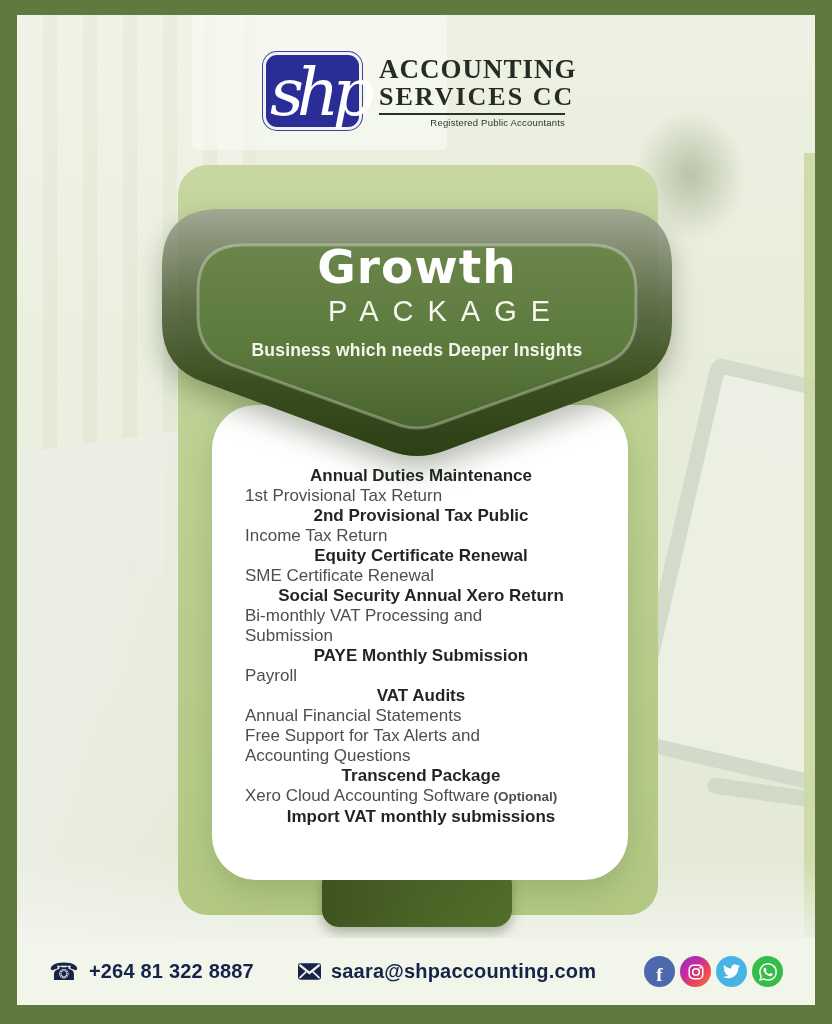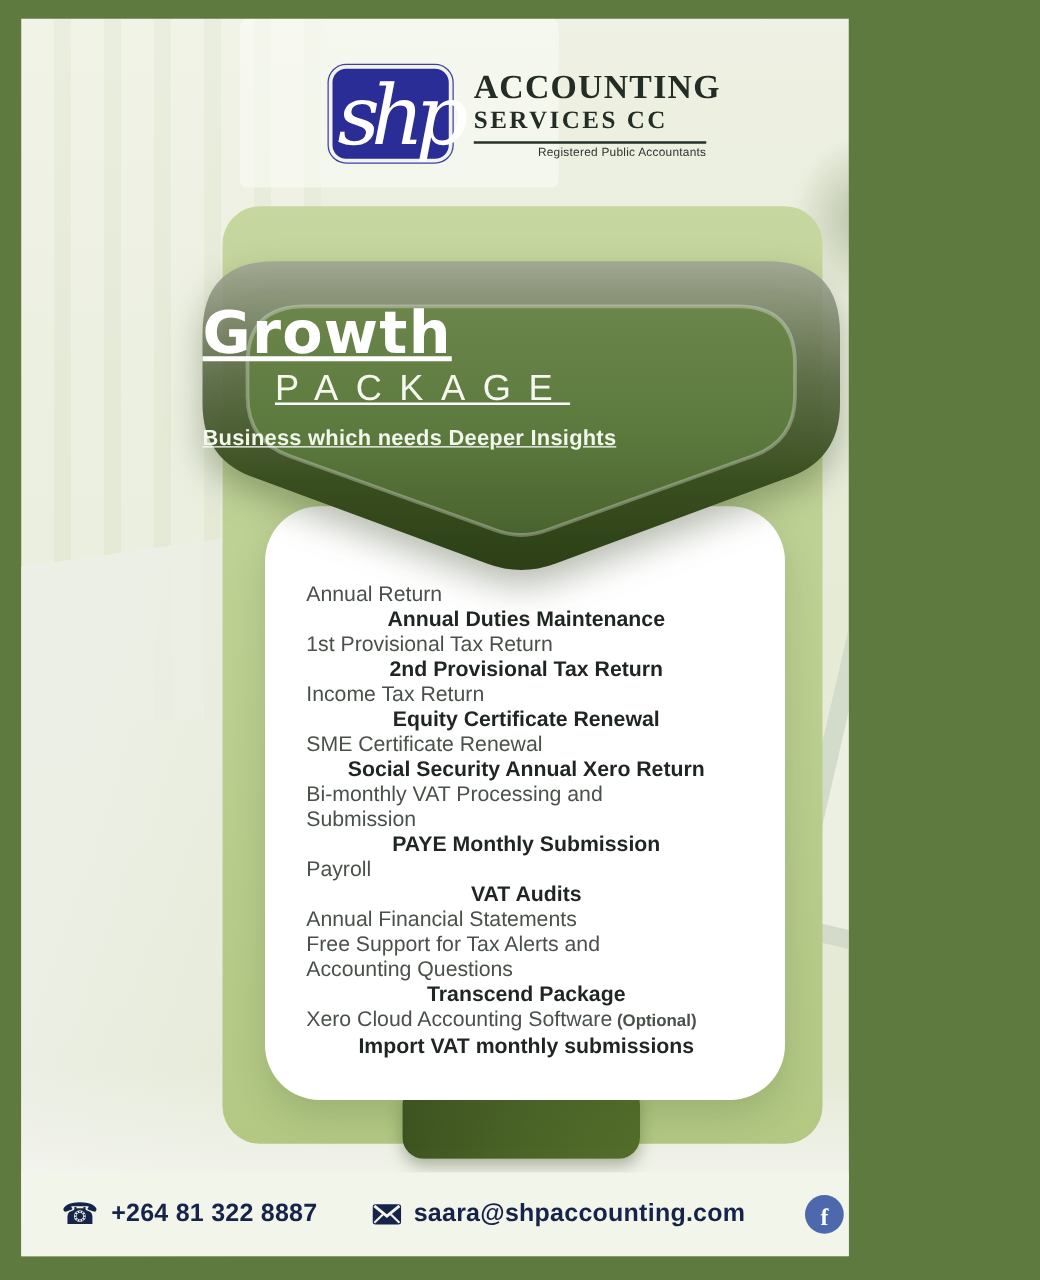--- a/index.html
+++ b/index.html
@@ -12,7 +12,7 @@
     overflow:hidden;
   }
   .canvas {
-    position:absolute; left:17px; top:15px; width:662px; height:990px;
+    position:absolute; left:17px; top:15px; width:798px; height:990px;
     background: linear-gradient(180deg, #eef1e3 0%, #e7ecd9 40%, #e3e9d4 100%);
     overflow:hidden;
   }

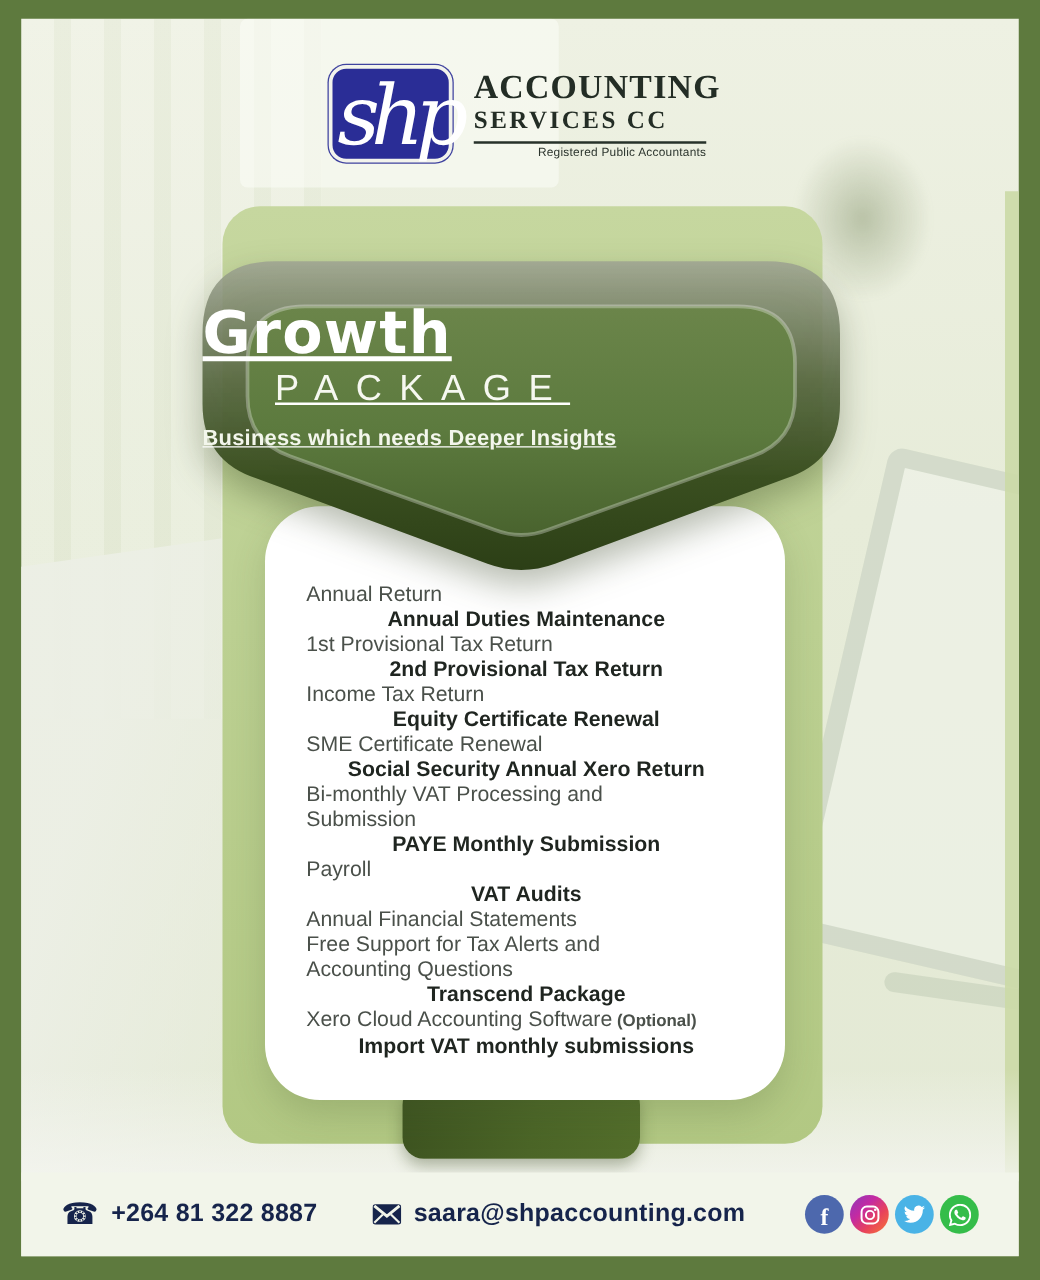--- a/index.html
+++ b/index.html
@@ -79,7 +79,7 @@
     color:#232d25; font-size:27px; line-height:27px; letter-spacing:1px;
     white-space:nowrap;
   }
-  .brand-line2 { font-size:20px; letter-spacing:2px; }
+  .brand-line2 { font-size:26px; letter-spacing:2px; }
   .brand-rule { margin-top:3px; width:186px; height:2px; background:#27322a; }
   .brand-tagline {
     margin-top:2px; width:186px; text-align:right;

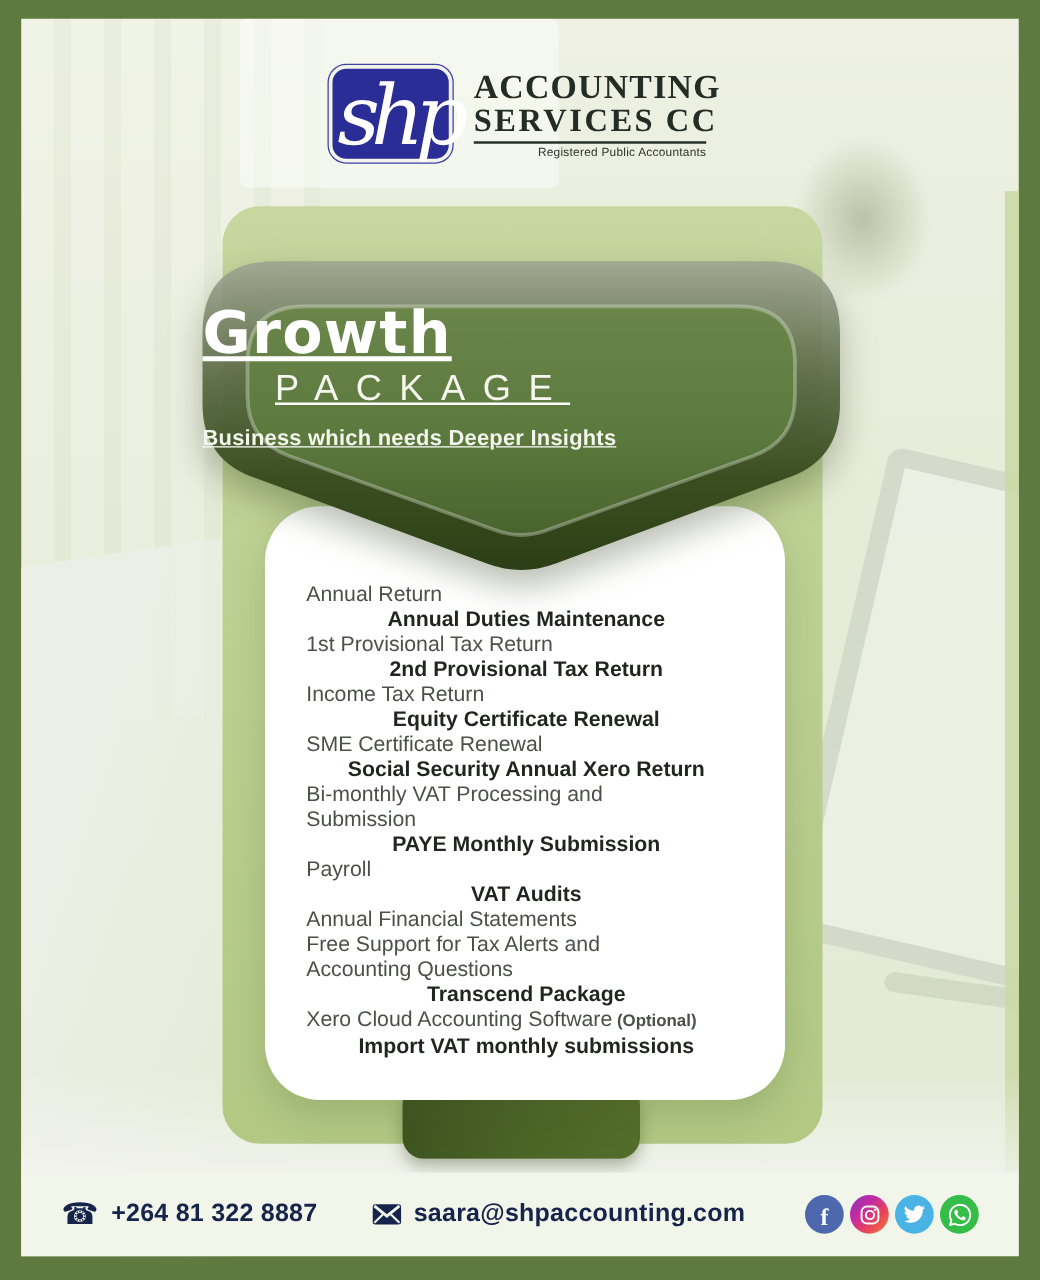--- a/index.html
+++ b/index.html
@@ -109,8 +109,8 @@
     filter: drop-shadow(0 12px 14px rgba(45,60,25,.35)); }
   .badge svg { position:absolute; inset:0; overflow:visible; }
   .badge-text {
-    position:absolute; inset:0; padding-top:38px; 
-    color:#ffffff; z-index:2;text-decoration:underline;
+    position:absolute; inset:0; padding-top:38px; text-align:center;
+    color:#ffffff; z-index:2;
   }
   .badge-title {
     font-size:47px; line-height:48px; font-weight:800; letter-spacing:1px;

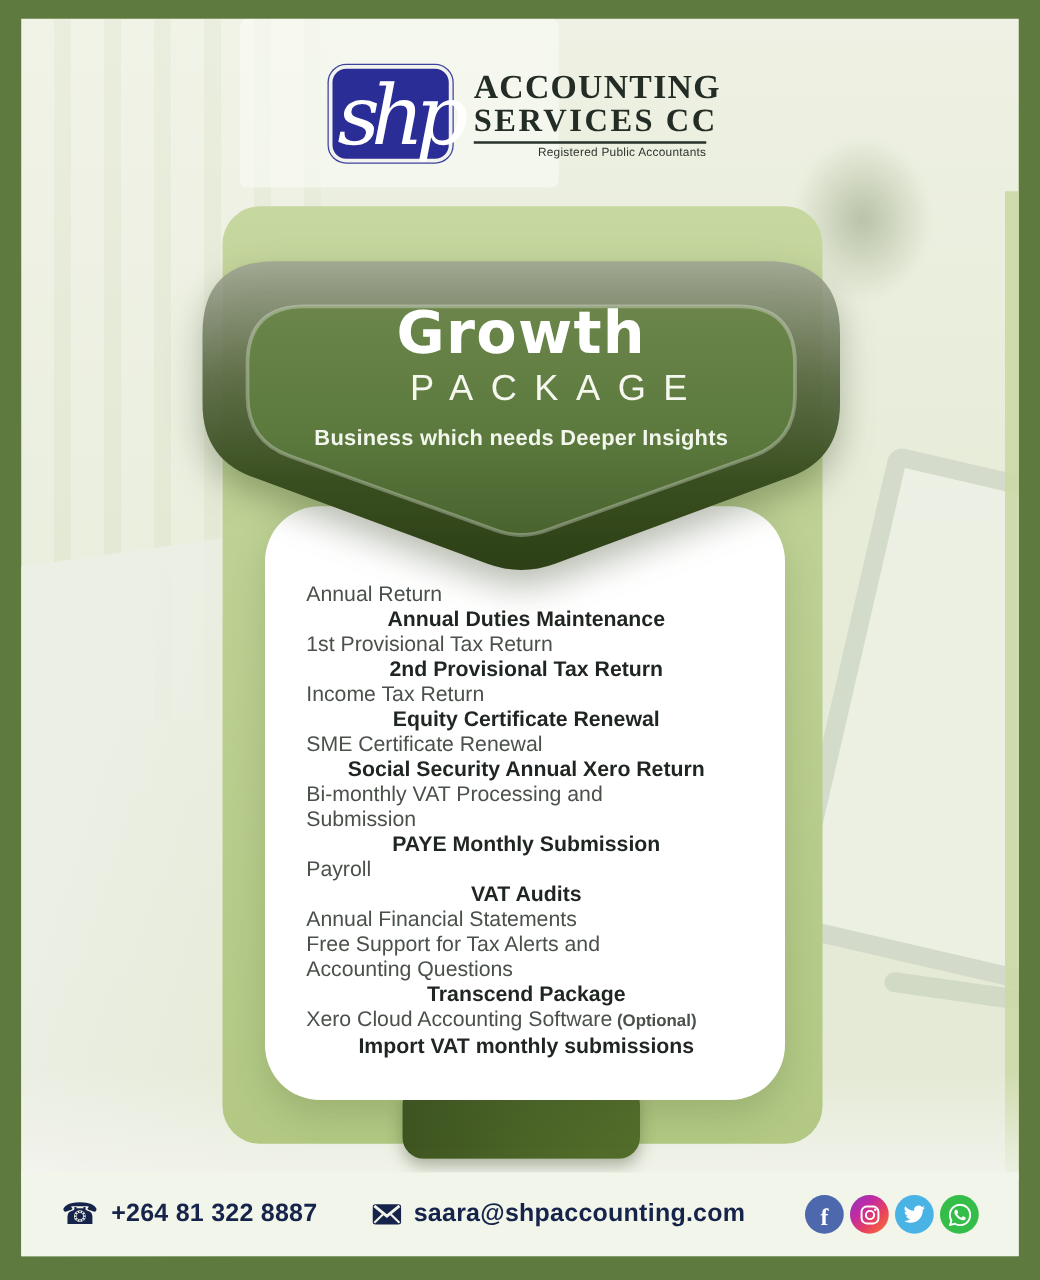--- a/index.html
+++ b/index.html
@@ -195,7 +195,6 @@
     <div class="white-panel"></div>
 
     <ul class="services">
-        <li>Annual Return</li>
         <li class="bold">Annual Duties Maintenance</li>
         <li>1st Provisional Tax Return</li>
         <li class="bold">2nd Provisional Tax Return</li>

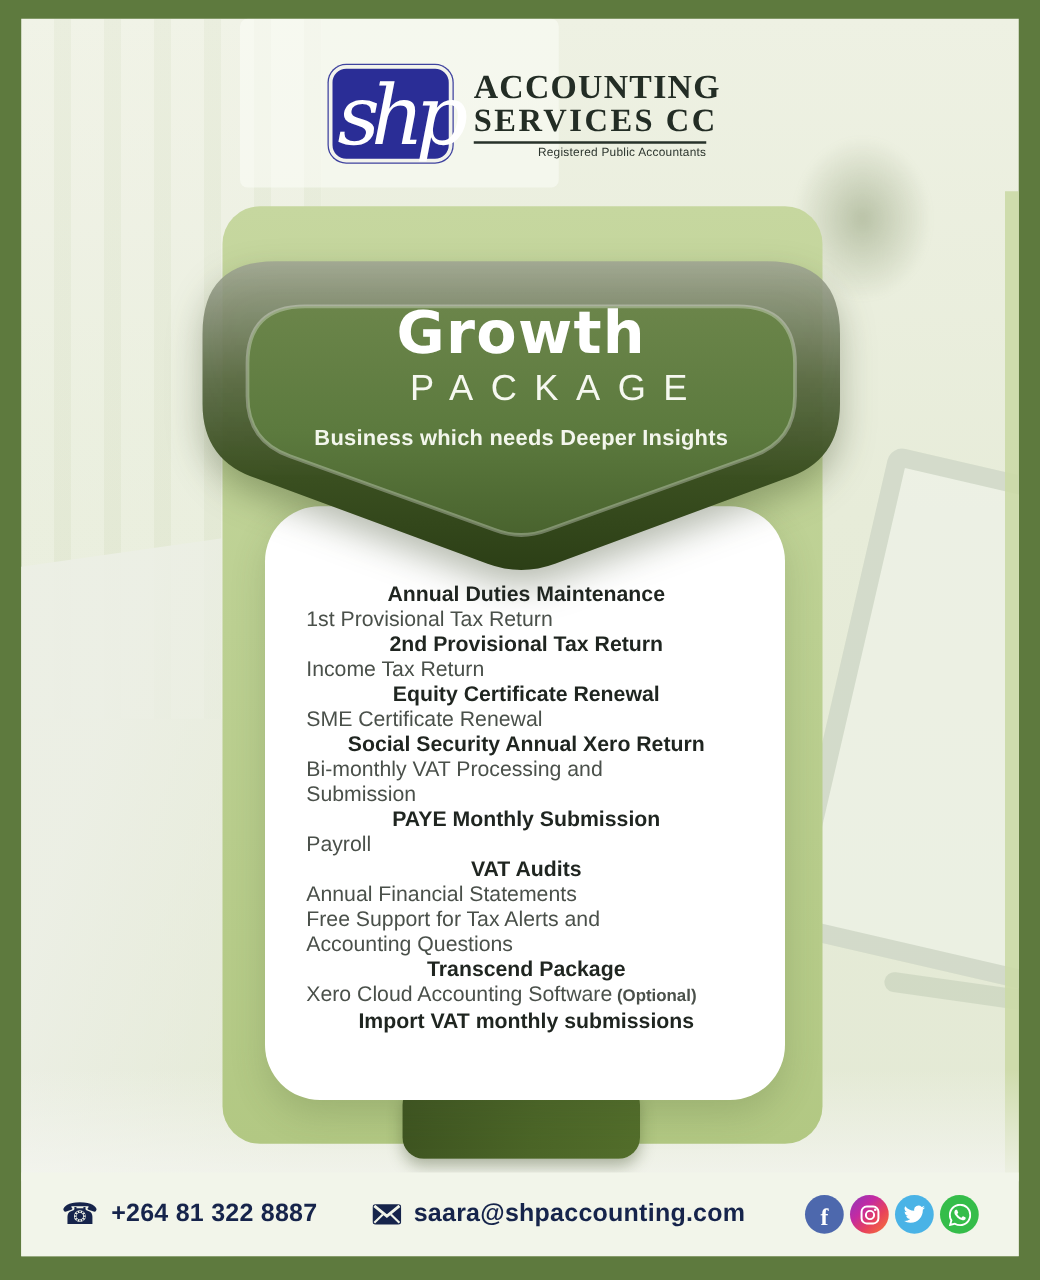--- a/index.html
+++ b/index.html
@@ -197,7 +197,7 @@
     <ul class="services">
         <li class="bold">Annual Duties Maintenance</li>
         <li>1st Provisional Tax Return</li>
-        <li class="bold">2nd Provisional Tax Return</li>
+        <li class="bold">2nd Provisional Tax Public</li>
         <li>Income Tax Return</li>
         <li class="bold">Equity Certificate Renewal</li>
         <li>SME Certificate Renewal</li>

